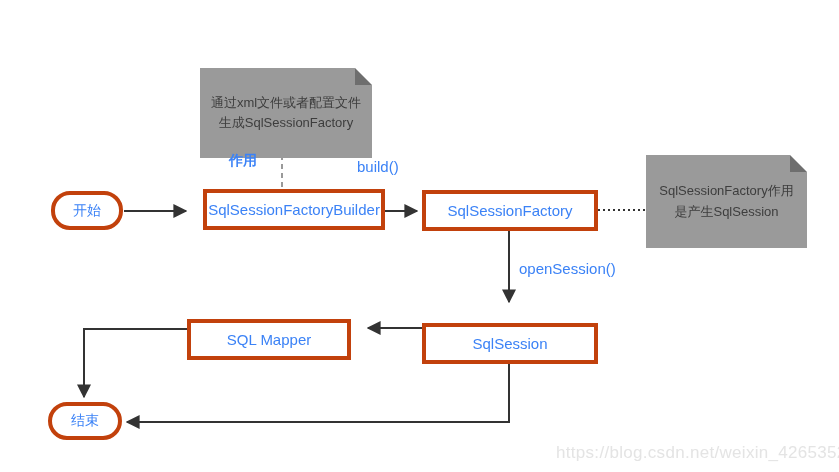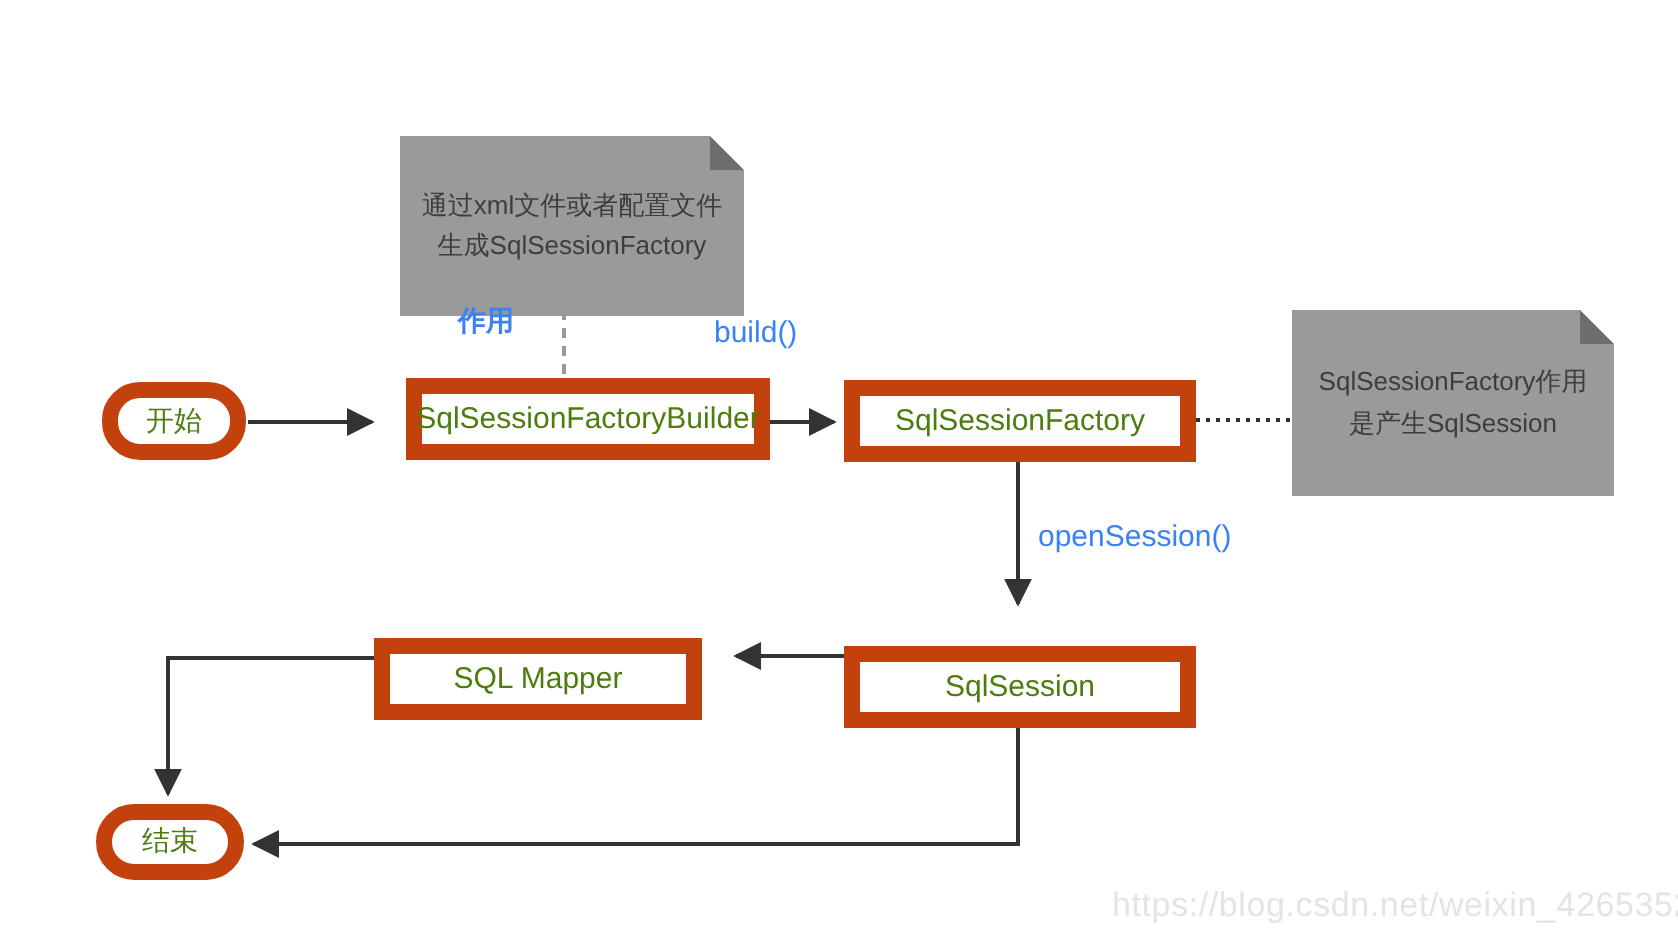--- a/index.html
+++ b/index.html
@@ -26,12 +26,12 @@
     position: absolute;
     box-sizing: border-box;
     background: #ffffff;
-    border: 8px solid #c2410c;
+    border: 4px solid #c2410c;
     display: flex;
     align-items: center;
     justify-content: center;
     font-size: 15px;
-    color: #4d7c0f;
+    color: #3b82f6;
     white-space: nowrap;
   }
   .terminal {

